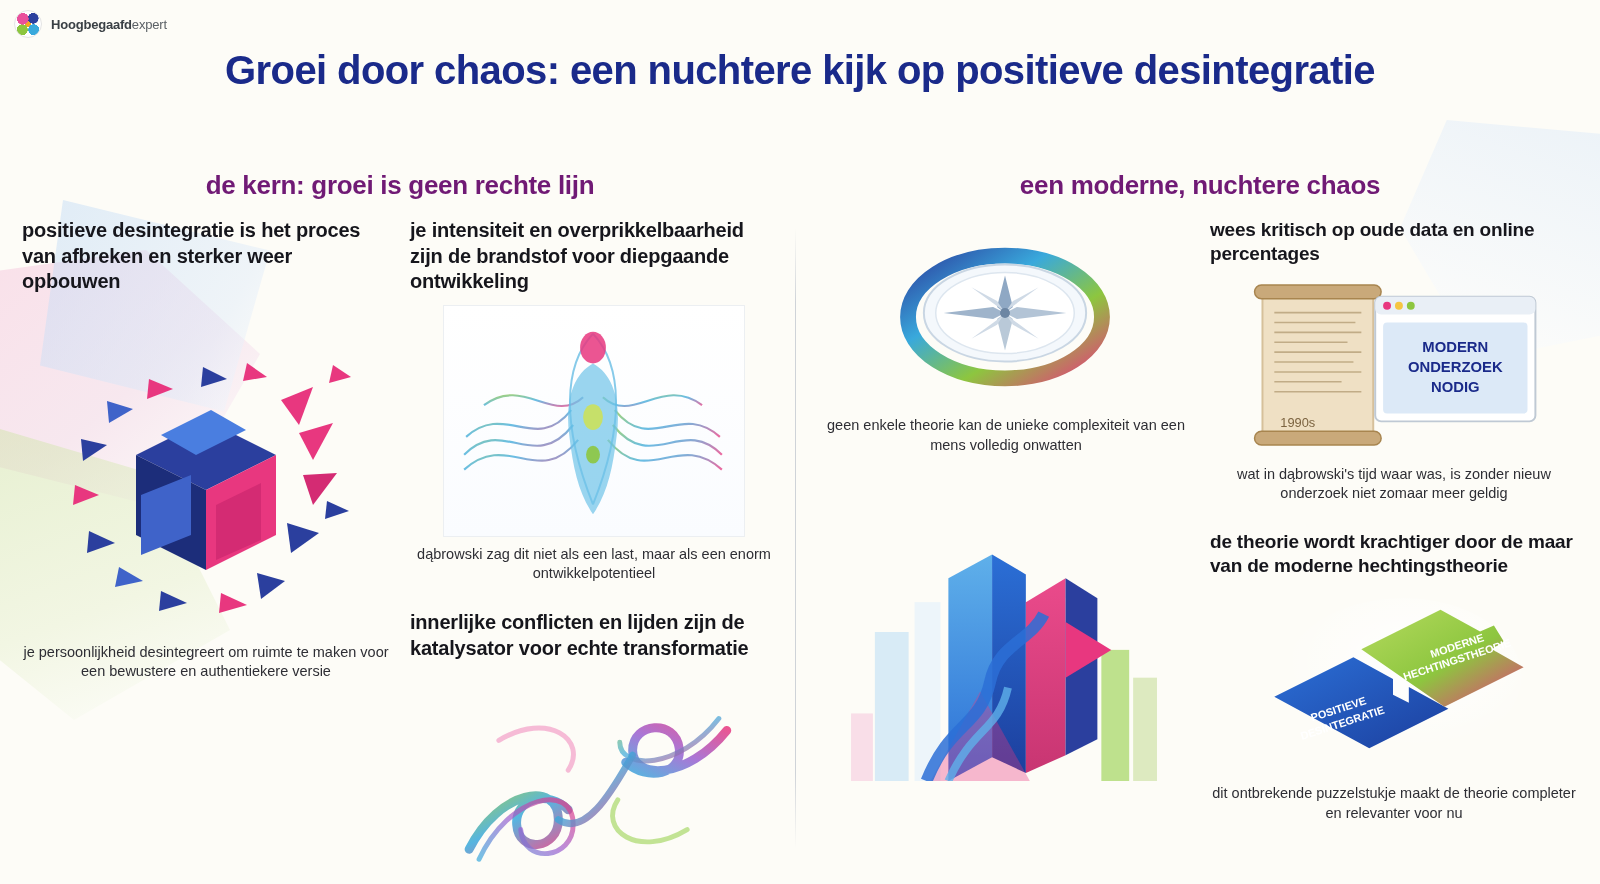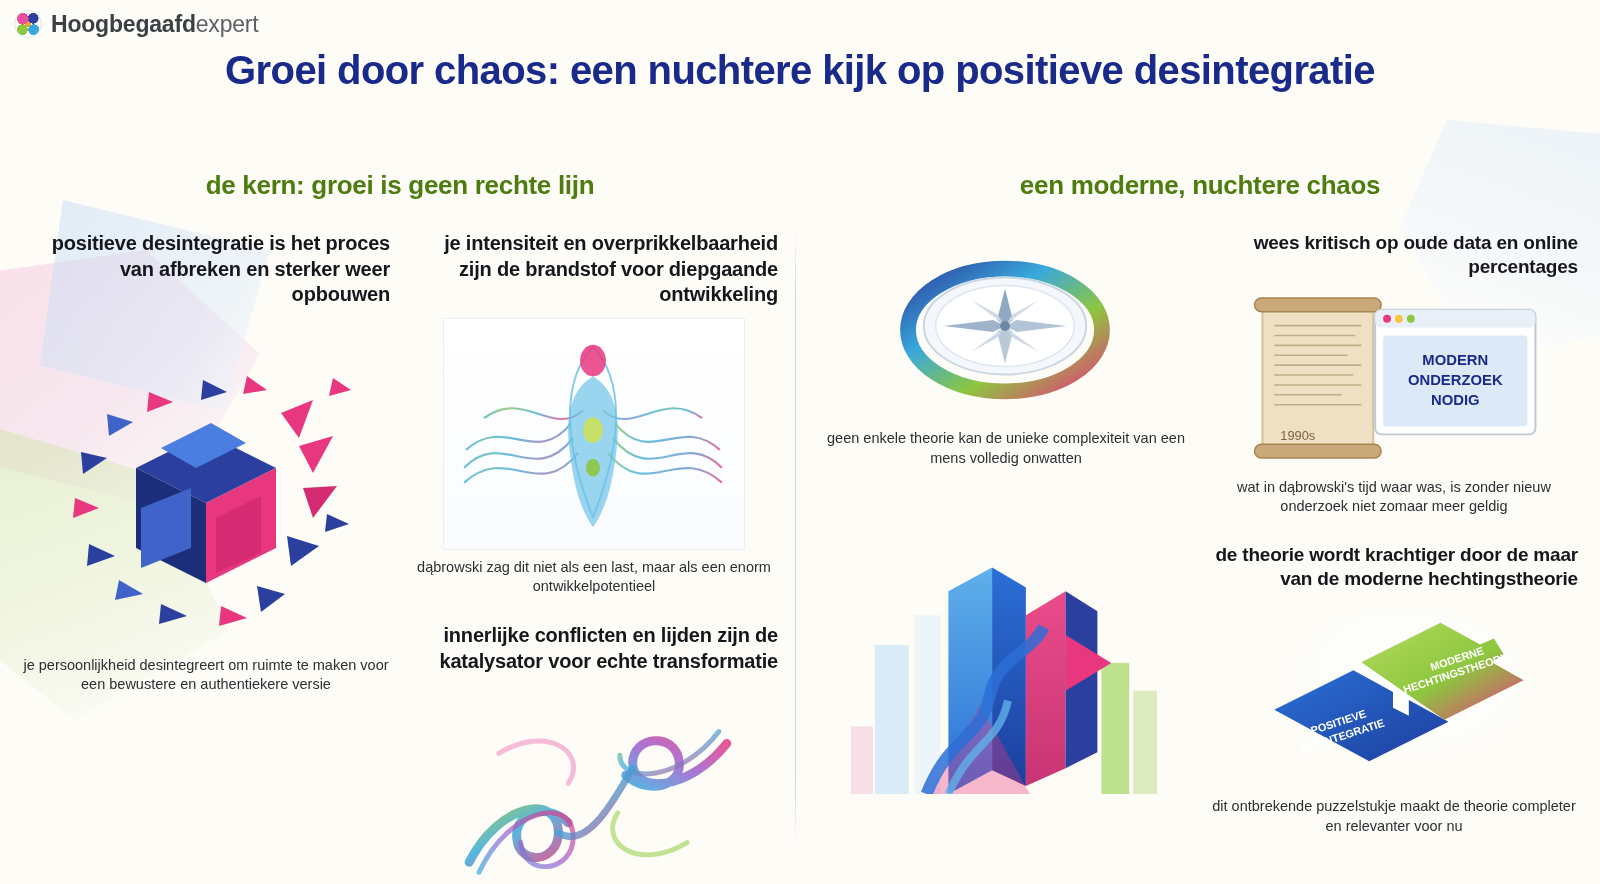--- a/index.html
+++ b/index.html
@@ -78,7 +78,7 @@
     flex: none;
   }
   .brand-text {
-    font-size: 23px;
+    font-size: 13px;
     color: #5c6166;
     letter-spacing: -.2px;
     white-space: nowrap;

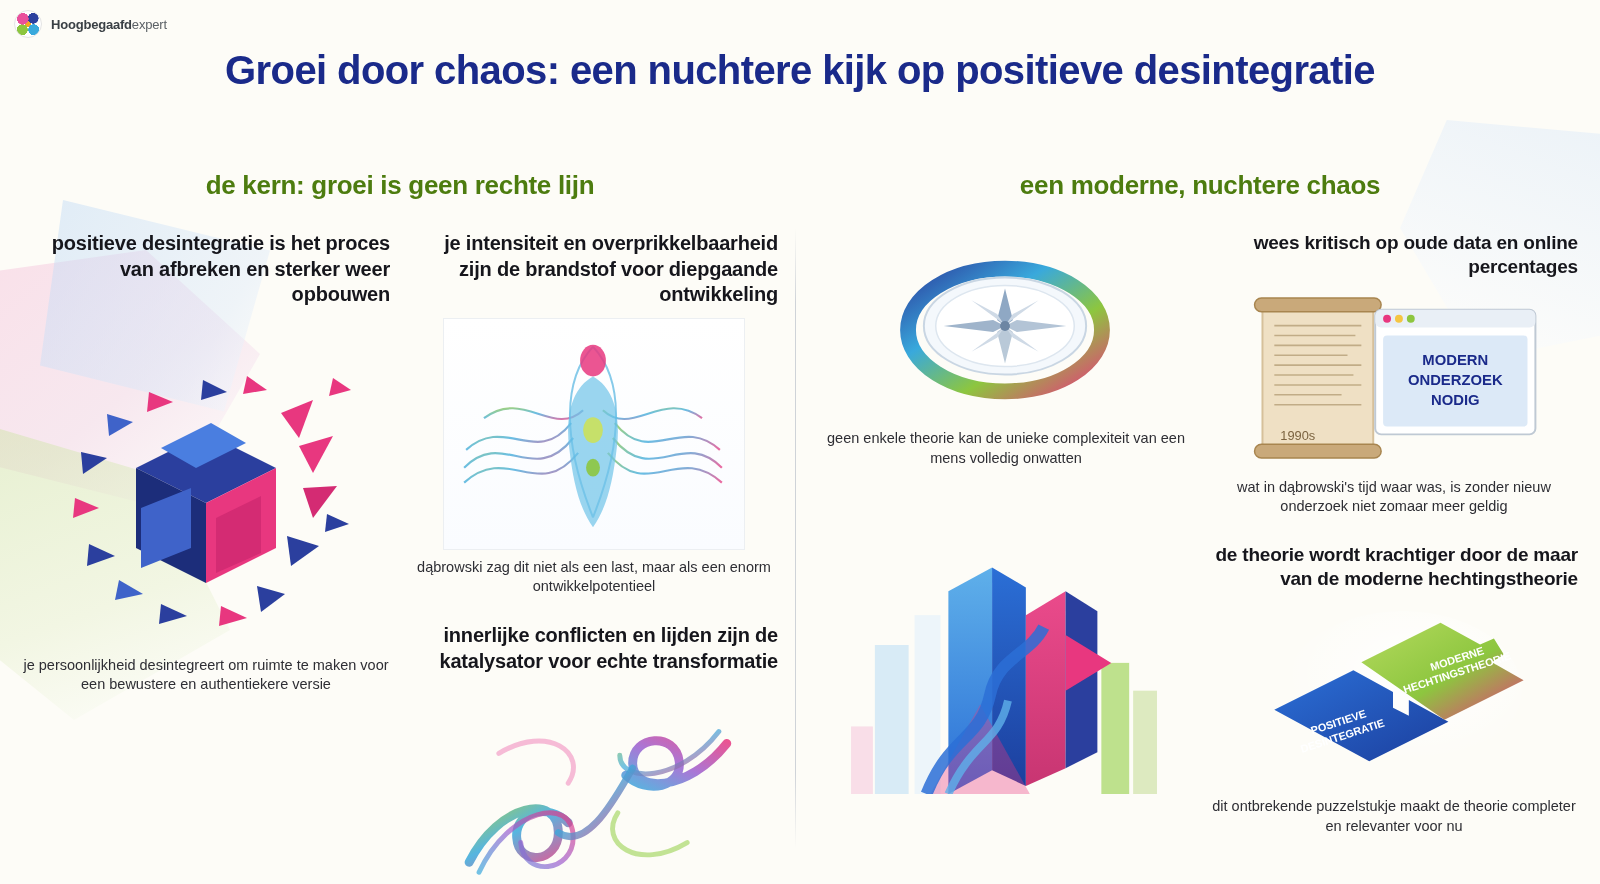--- a/index.html
+++ b/index.html
@@ -122,8 +122,8 @@
     text-align: center;
     font-size: 26px;
     font-weight: 700;
-    color: #4d7c0f;
-    margin: 20px 0 16px;
+    color: #701a75;
+    margin: 20px 0 3px;
     letter-spacing: -.3px;
   }
 

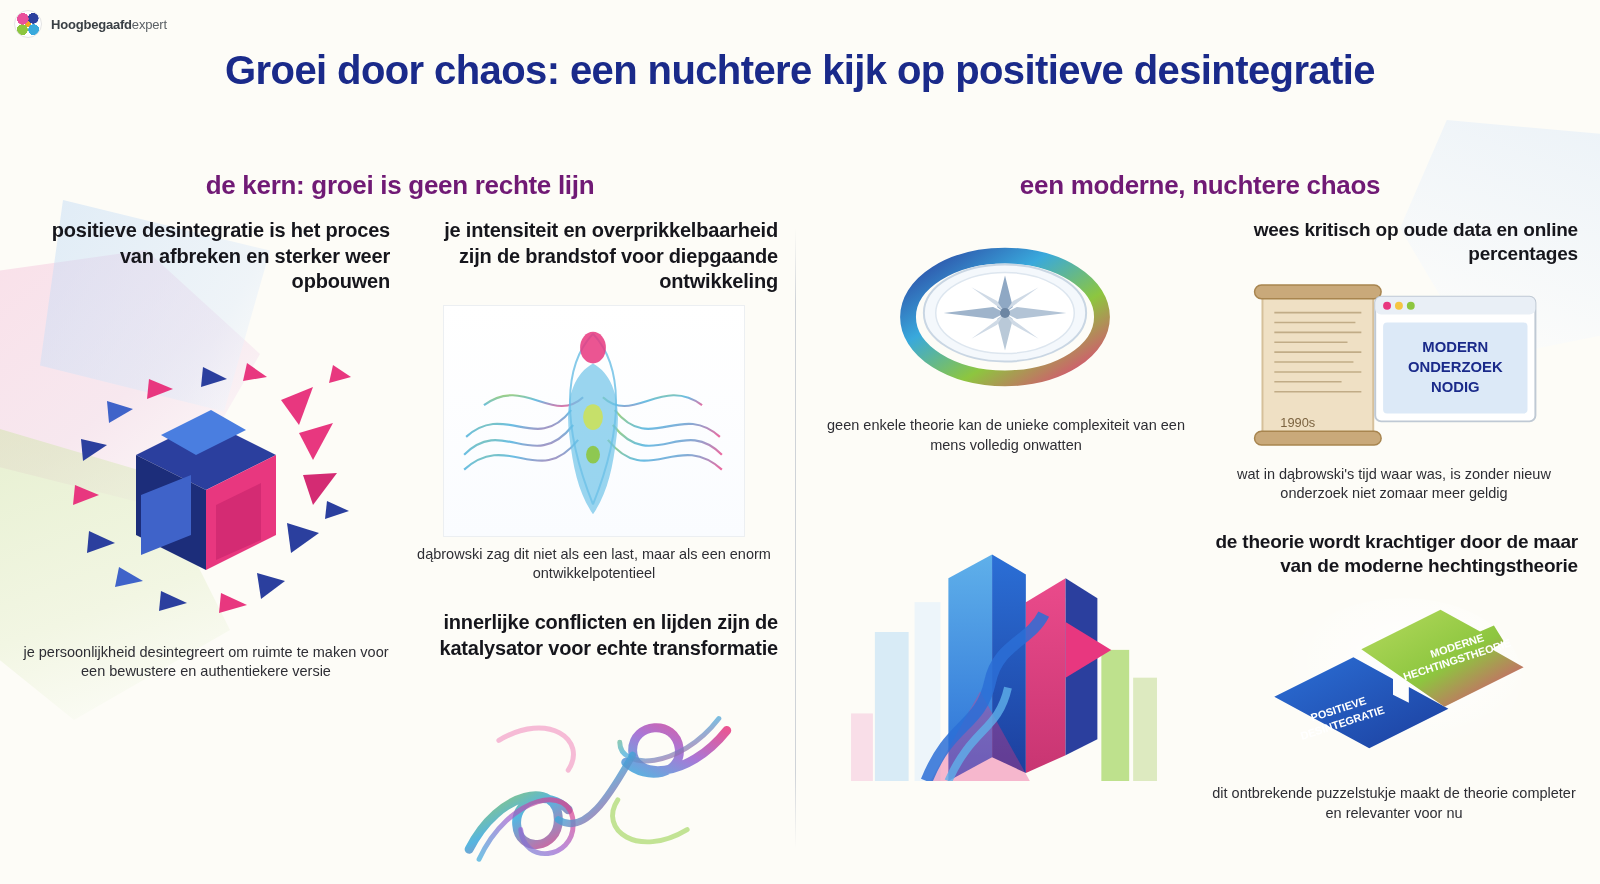--- a/index.html
+++ b/index.html
@@ -139,7 +139,7 @@
 
   .card { margin-top: 14px; }
   .card-title {
-    text-align: right;
+    text-align: left;
     font-size: 20px;
     font-weight: 700;
     color: #16161c;

